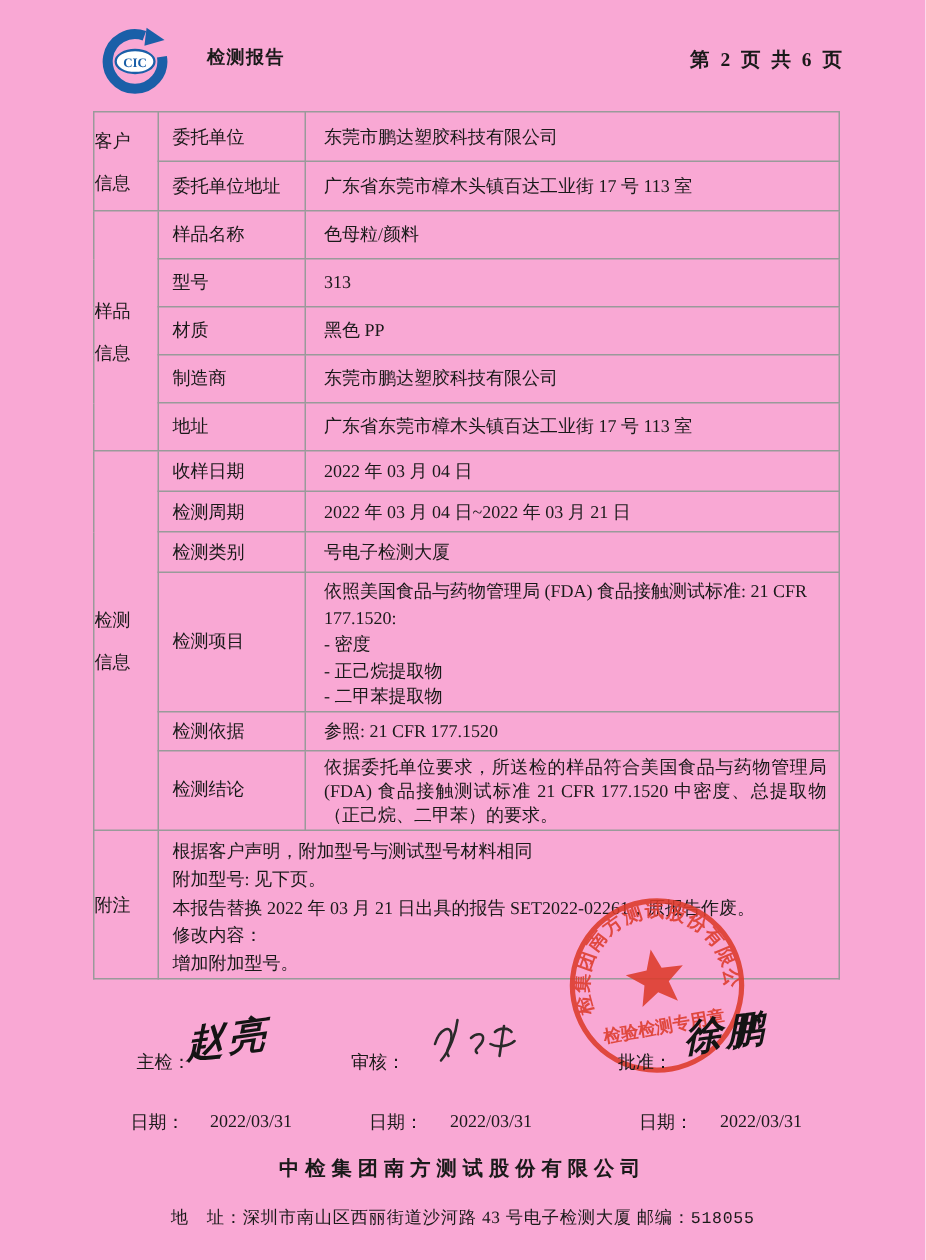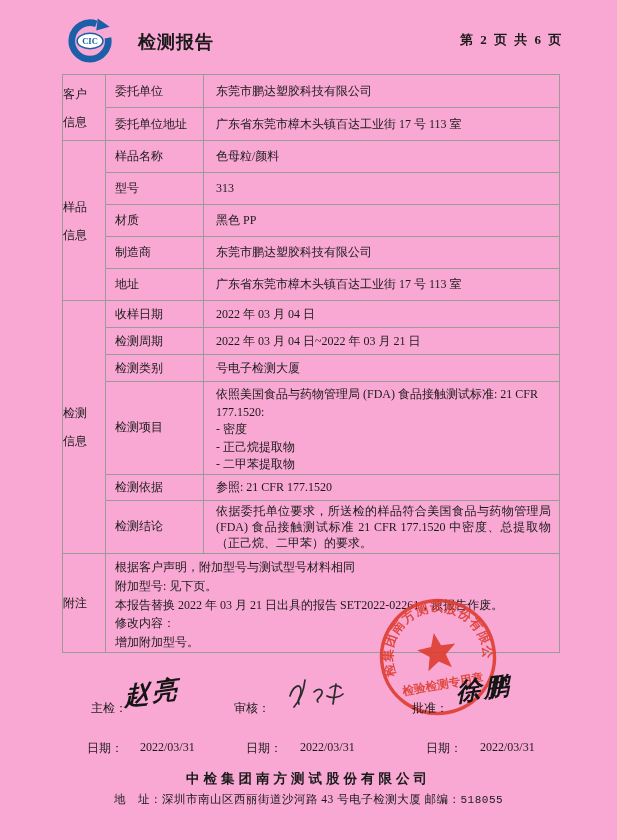--- a/index.html
+++ b/index.html
@@ -14,7 +14,7 @@
   
   .header { position:absolute; left:66px; top:16px; width:493px; height:50px; }
   .logo { position:absolute; left:0; top:2px; width:50px; height:46px; }
-  .doc-title { position:absolute; left:72px; top:14px; font-size:18px; font-weight:bold; letter-spacing:1px; }
+  .doc-title { position:absolute; left:72px; top:14px; font-size:12px; font-weight:bold; letter-spacing:1px; }
   .report-no { position:absolute; left:169px; top:15px; font-size:13px; font-weight:bold; white-space:nowrap; }
   .page-info { position:absolute; left:394px; top:15px; font-size:13px; font-weight:bold; letter-spacing:2px; white-space:nowrap; }
 

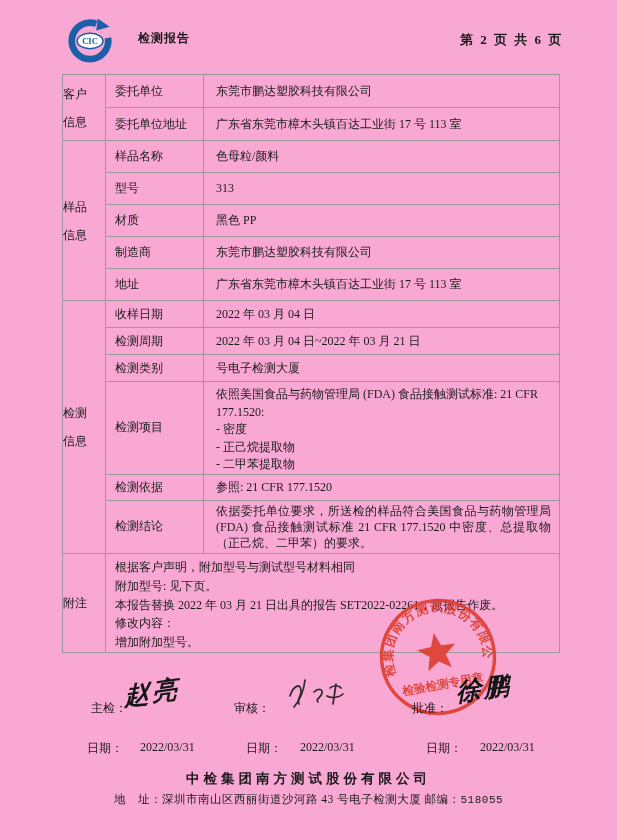--- a/index.html
+++ b/index.html
@@ -52,7 +52,7 @@
   
   .footer { position:absolute; left:0; top:770px; width:617px; text-align:center; }
   .footer-company { font-size:13.5px; font-weight:bold; letter-spacing:4px; }
-  .footer-line { font-size:11.5px; margin-top:4px; letter-spacing:0.5px; }
+  .footer-line { font-size:11.5px; margin-top:16px; letter-spacing:0.5px; }
   .footer-link { color:#0000cc; text-decoration:underline; font-family:"Liberation Mono","DejaVu Sans Mono",monospace; font-size:11px; }
   .mono { font-family:"Liberation Mono","DejaVu Sans Mono",monospace; font-size:11px; }
 </style>

